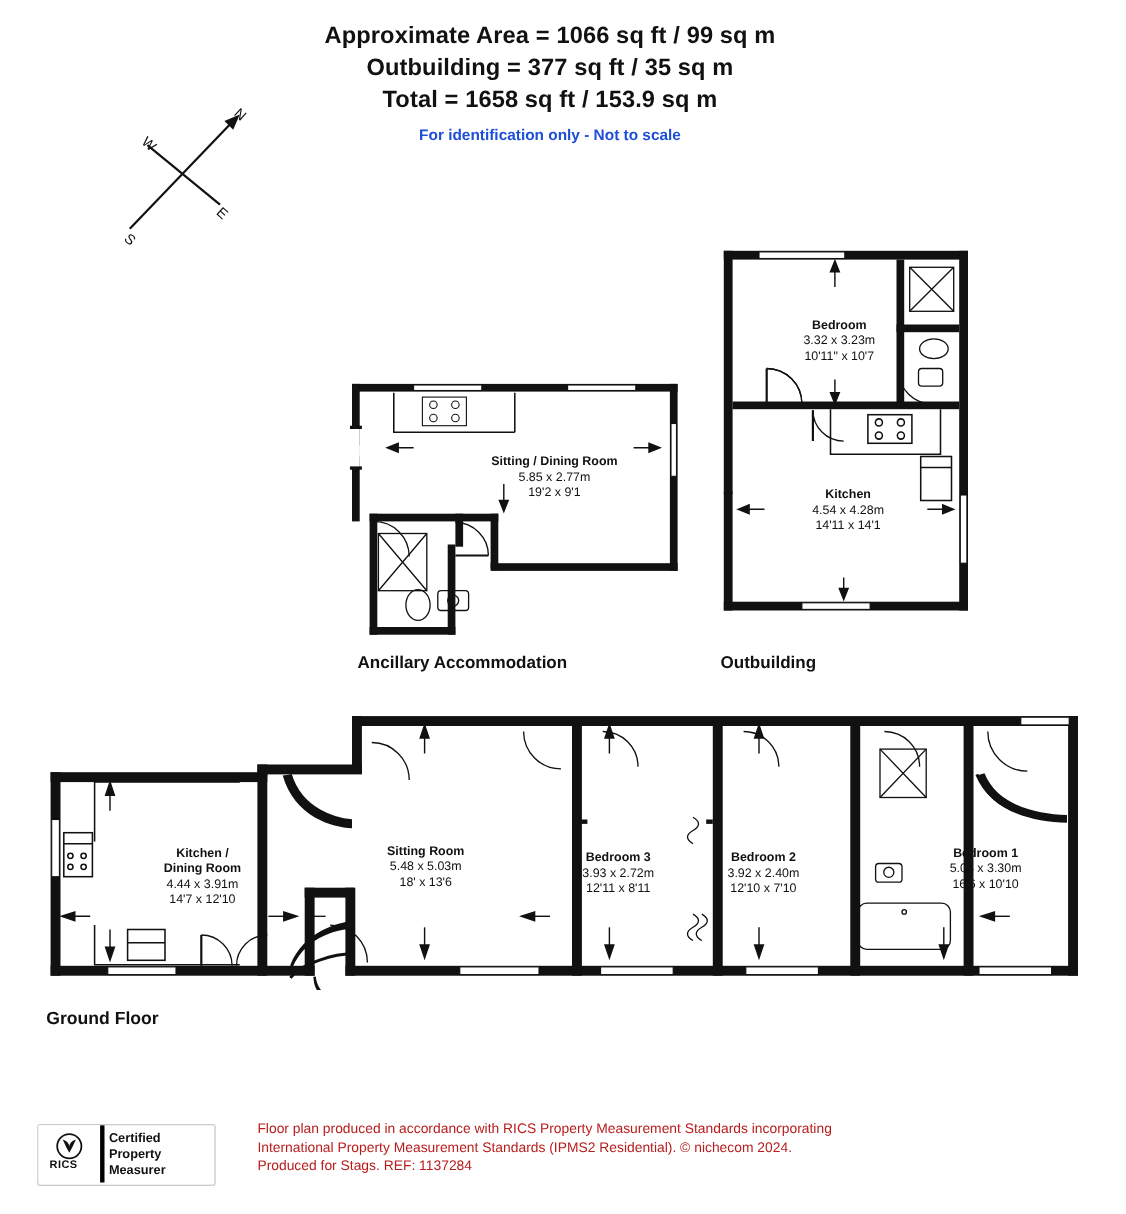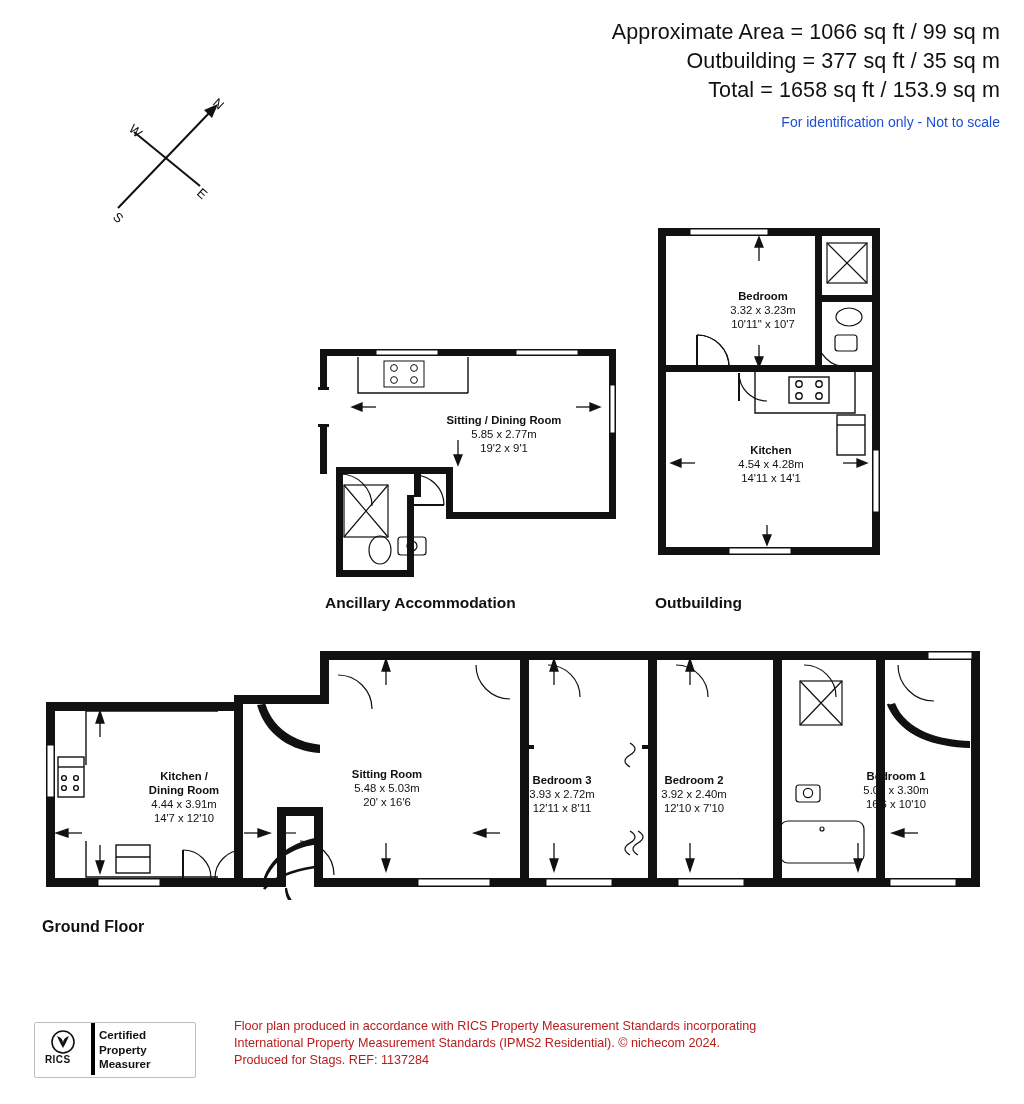--- a/index.html
+++ b/index.html
@@ -14,7 +14,7 @@
   .abs{position:absolute;}
   
   #header{
-    position:absolute;left:0;top:18px;width:1000px;text-align:right;
+    position:absolute;left:0;top:18px;width:1000px;text-align:center;font-weight:bold;
   }
   #header .line{
     font-size:21.5px;line-height:29px;color:#111;letter-spacing:0.1px;

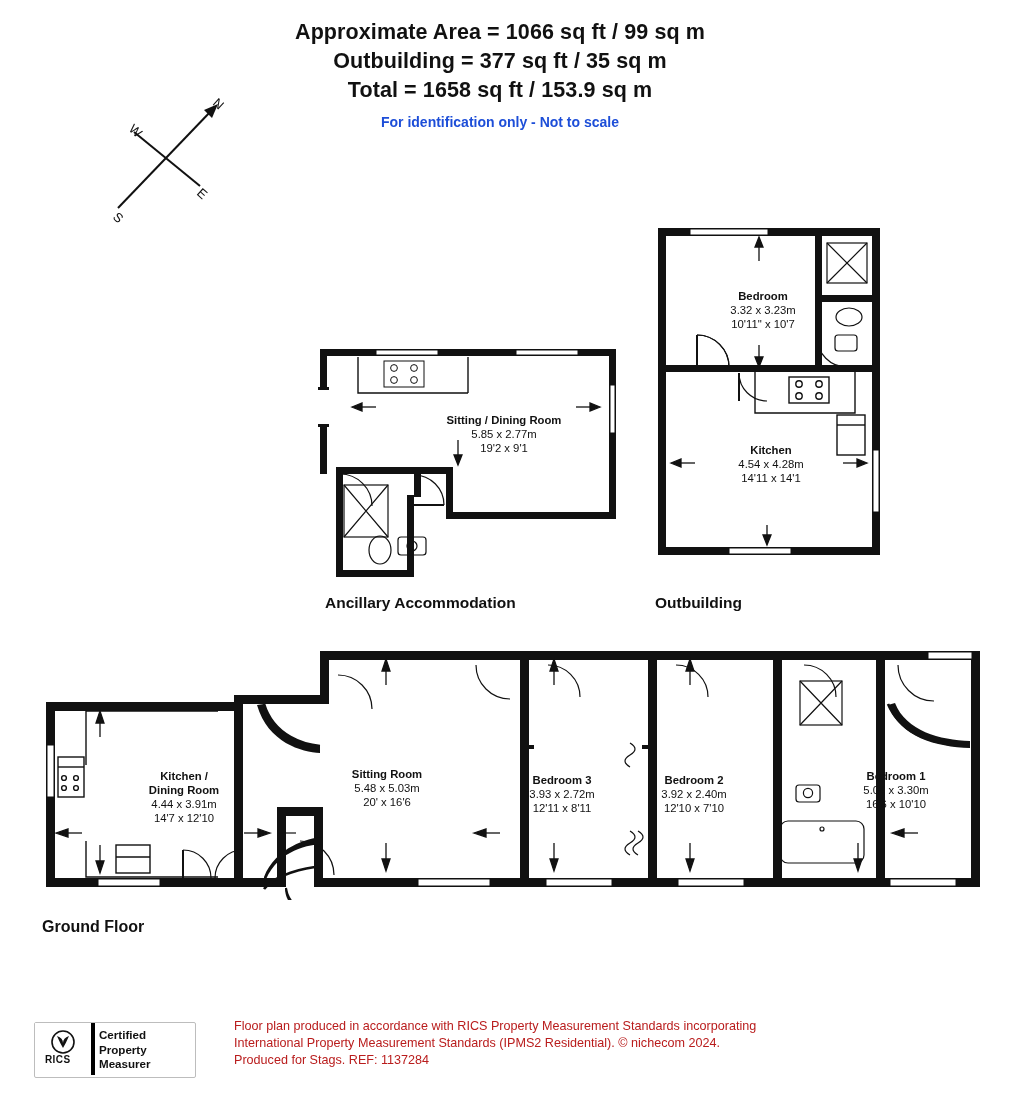--- a/index.html
+++ b/index.html
@@ -371,7 +371,7 @@
   <div class="roomlabel" style="left:266px;top:122px;width:166px;">
     <div class="nm">Sitting Room</div>
     <div>5.48 x 5.03m</div>
-    <div>20' x 16'6</div>
+    <div>18' x 13'6</div>
   </div>
   <div class="roomlabel" style="left:456px;top:128px;width:136px;">
     <div class="nm">Bedroom 3</div>

